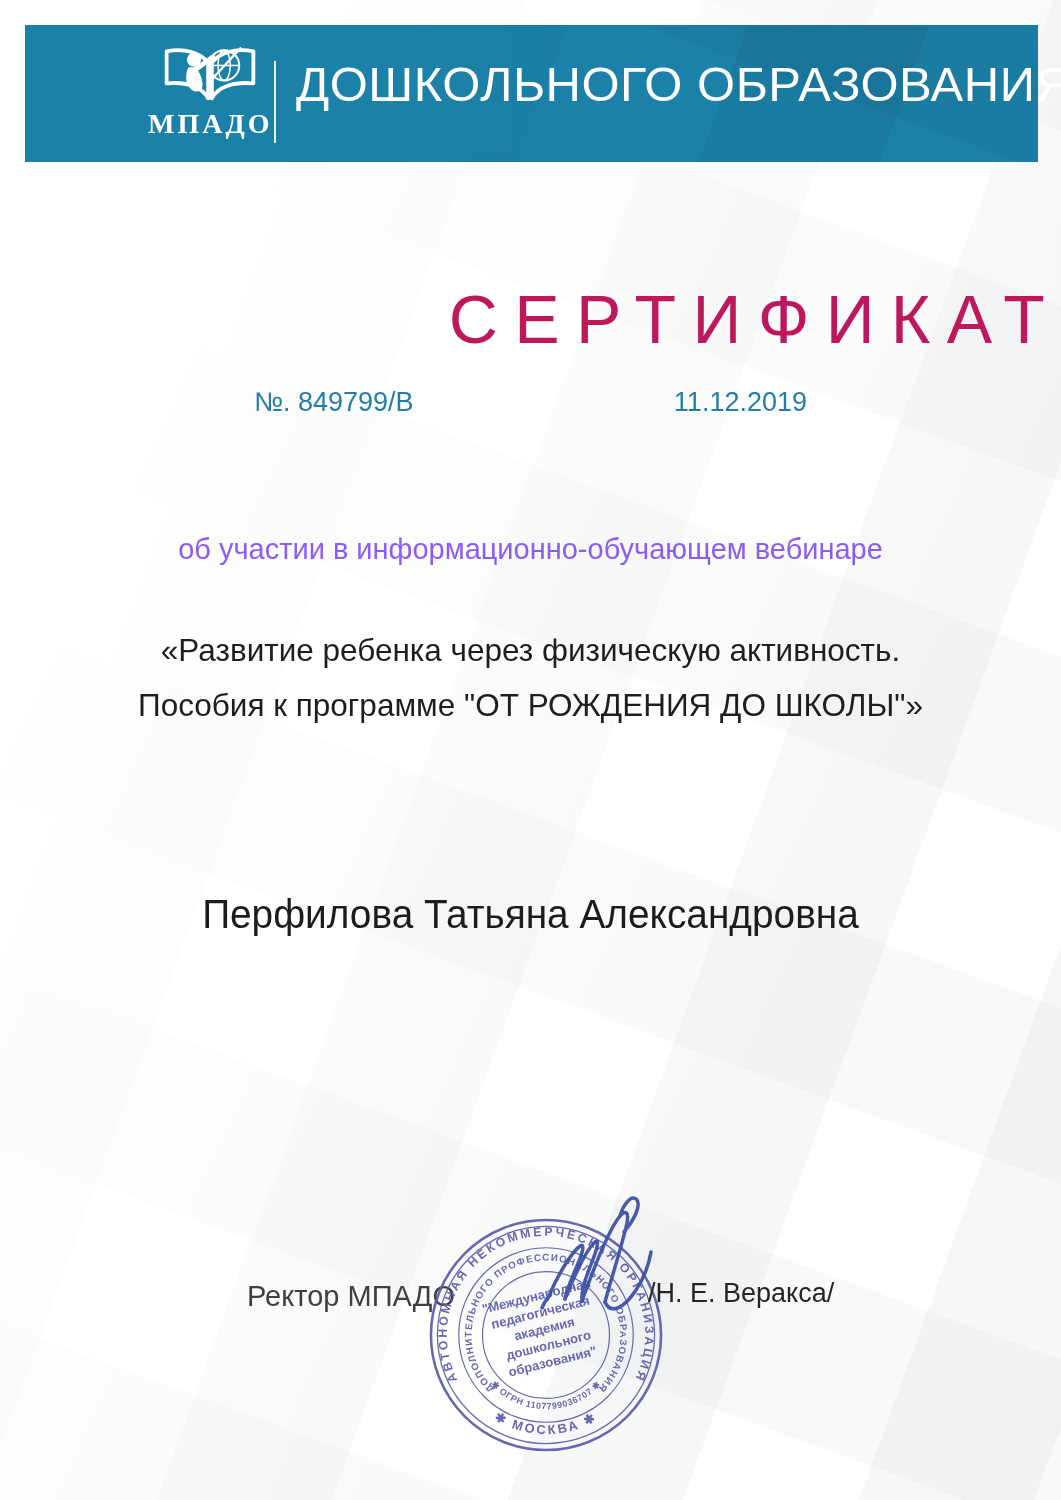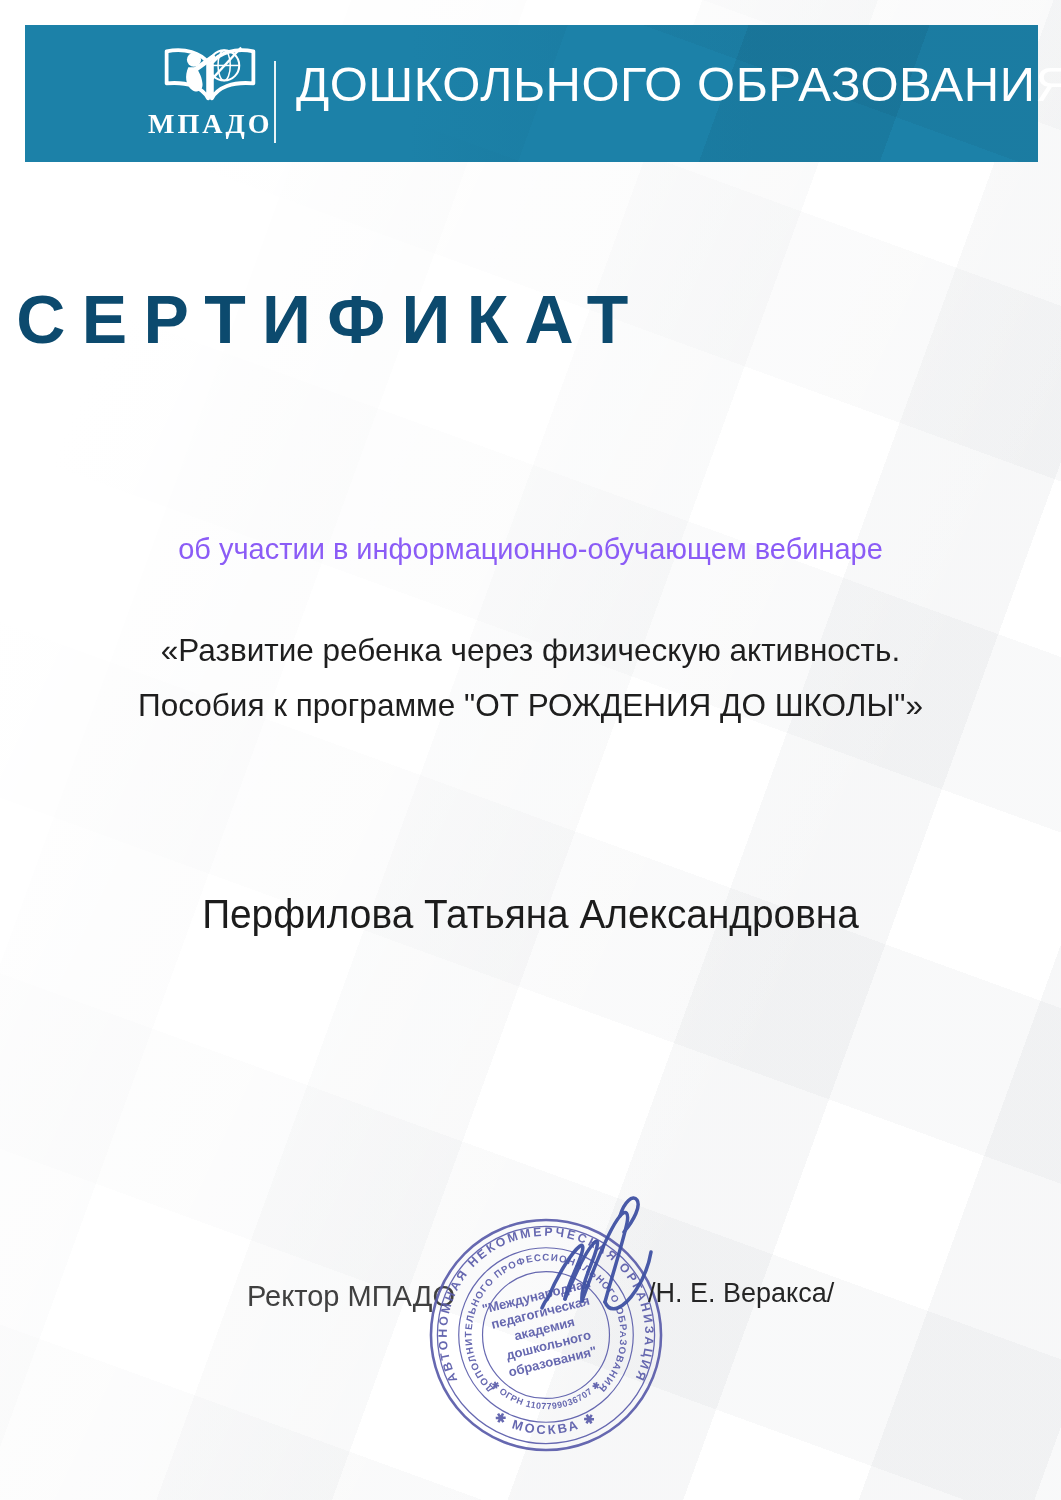--- a/index.html
+++ b/index.html
@@ -55,9 +55,9 @@
   
   .title{
     position:absolute;left:0;top:285px;width:100%;
-    text-align:left;
-    font-size:68px;font-weight:700;letter-spacing:0.24em;
-    color:#0c4a6e;line-height:1;margin:0;
+    text-align:right;
+    font-size:68px;font-weight:400;letter-spacing:0.24em;
+    color:#be185d;line-height:1;margin:0;
     text-indent:0.24em; 
   }
   .meta-row{

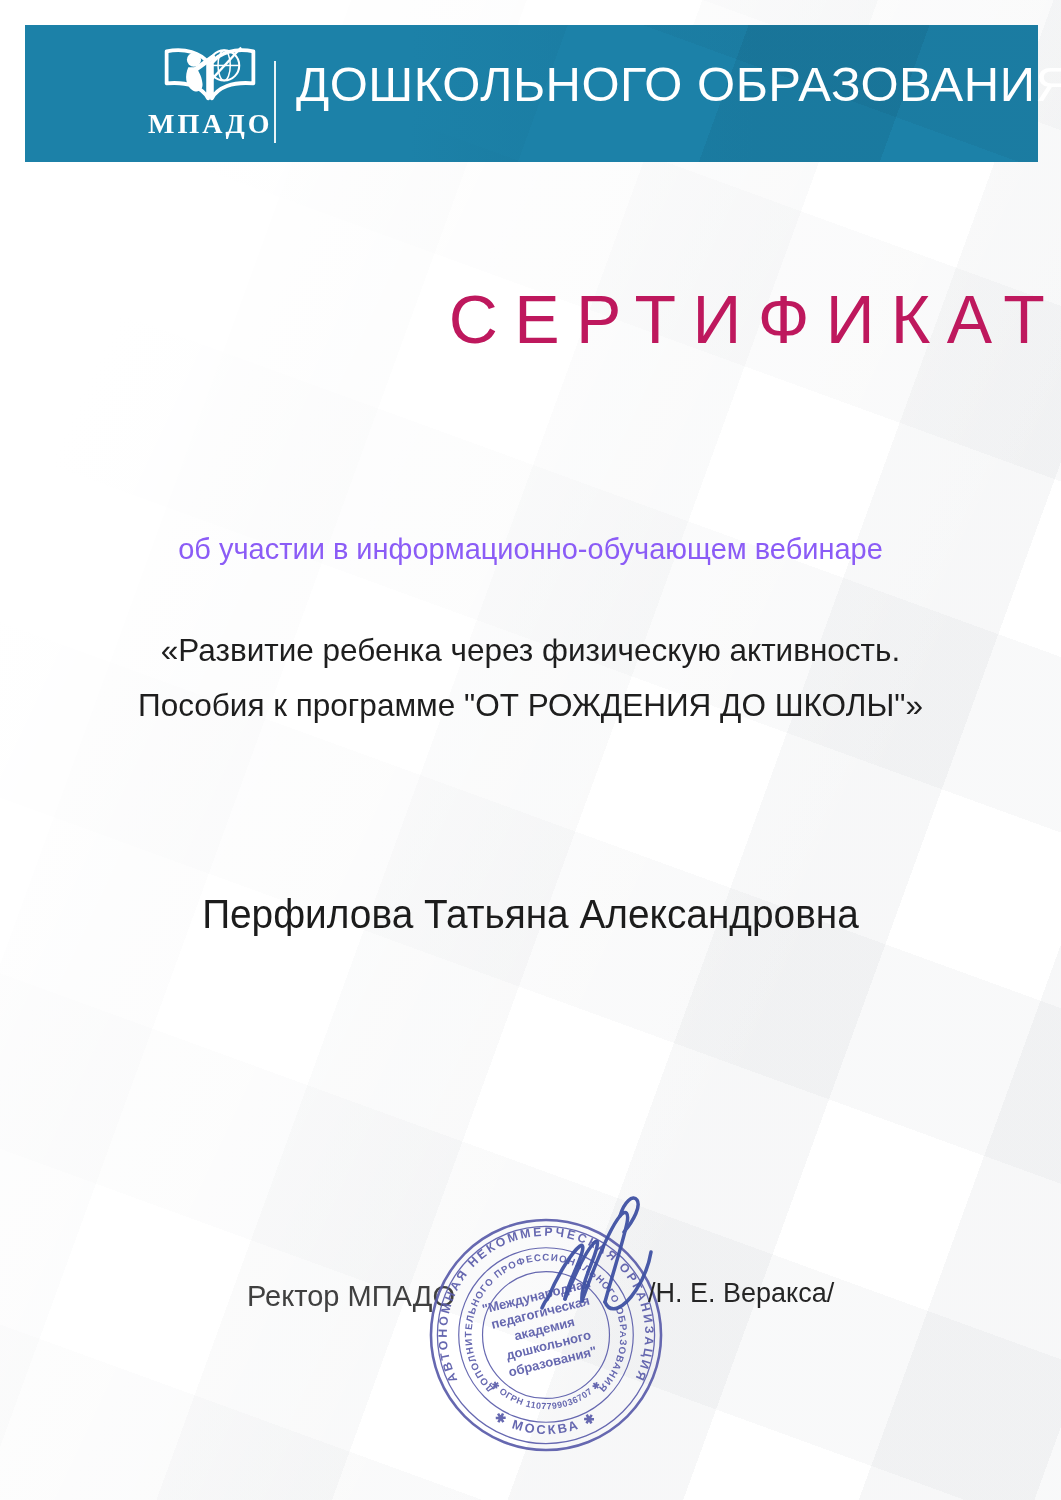--- a/index.html
+++ b/index.html
@@ -131,6 +131,10 @@
 
   <h1 class="title">СЕРТИФИКАТ</h1>
 
+  <div class="meta-row">
+    <span class="cert-number">№. 849799/В</span>
+    <span class="cert-date">11.12.2019</span>
+  </div>
 
   <p class="subtitle">об участии в информационно-обучающем вебинаре</p>
 

